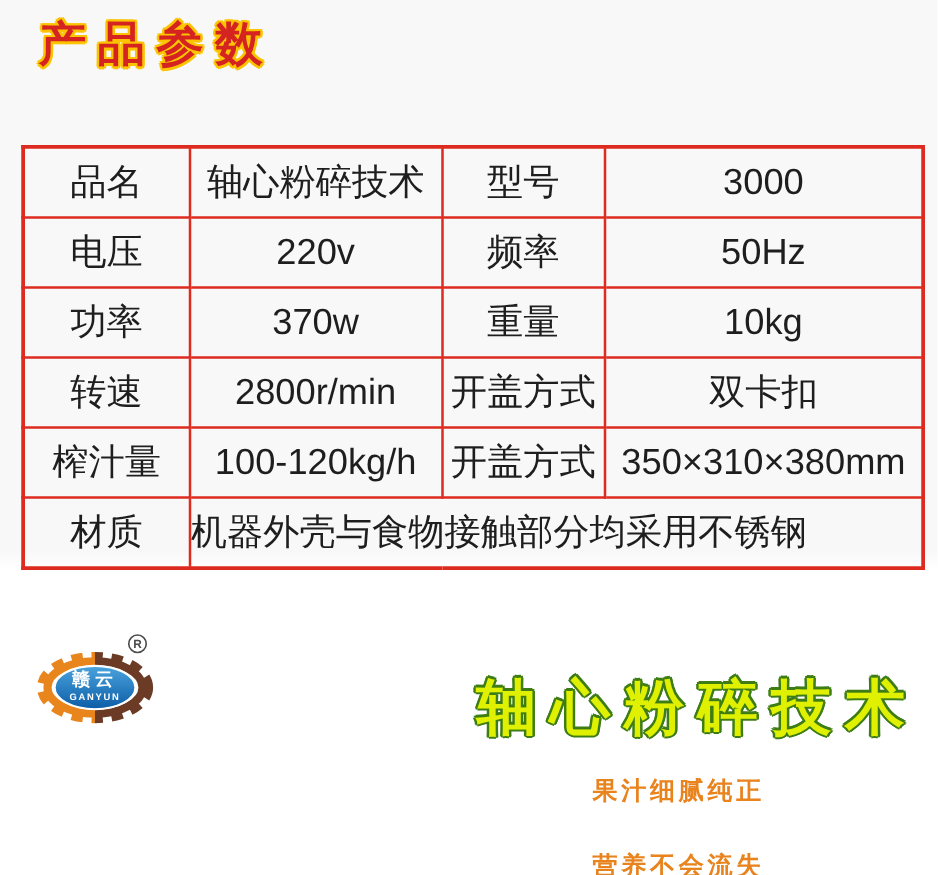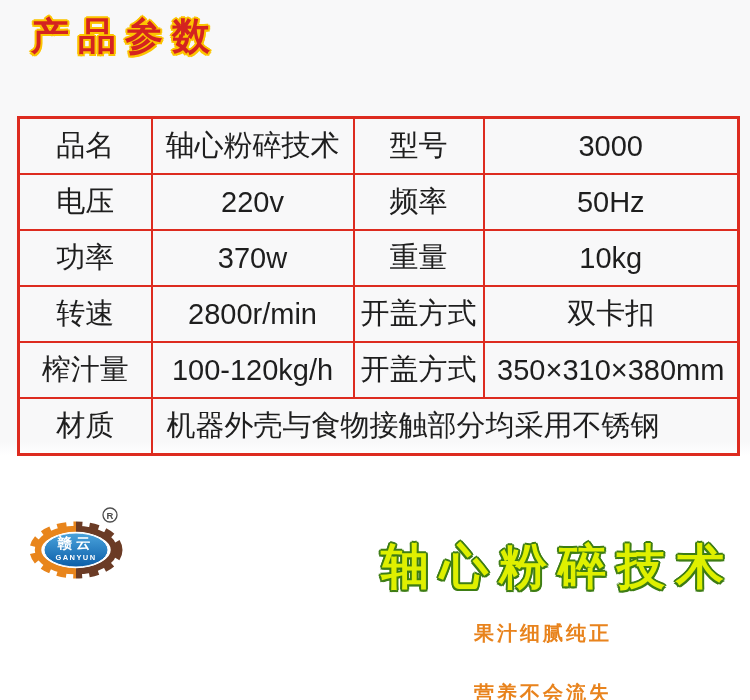--- a/index.html
+++ b/index.html
@@ -39,7 +39,7 @@
     white-space:nowrap;overflow:hidden;
   }
   .spec-table td.val-left{
-    text-align:left;padding-left:14px;
+    text-align:left;padding-left:0;
   }
 
   

